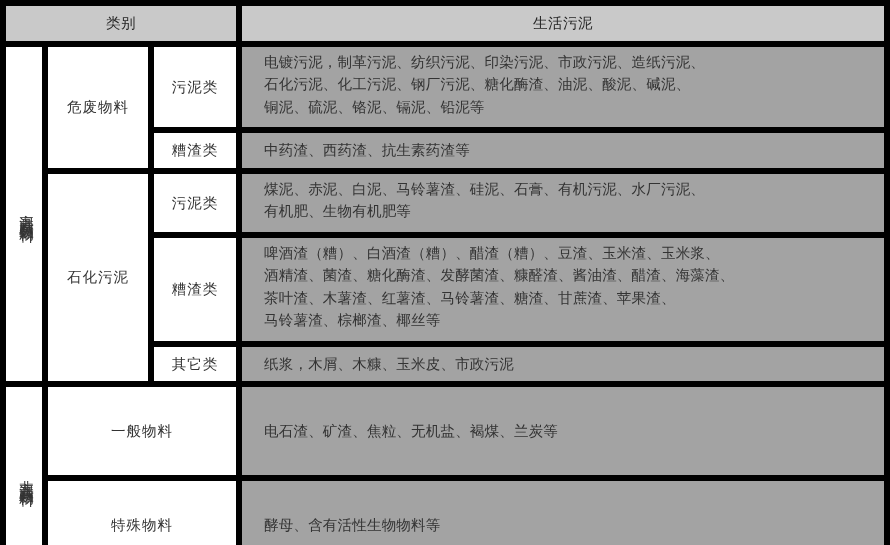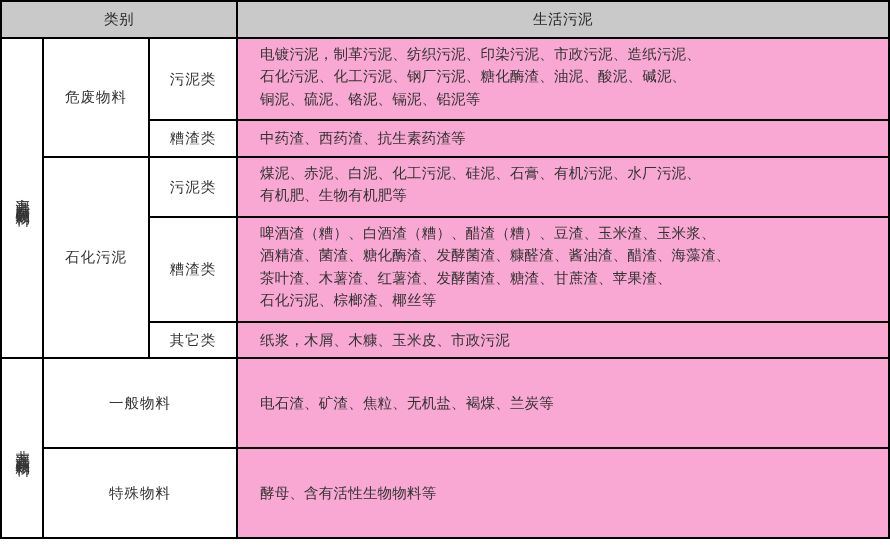--- a/index.html
+++ b/index.html
@@ -20,7 +20,7 @@
     table-layout: fixed;
   }
   table.matrix td, table.matrix th {
-    border: 2px solid #000000;
+    border: 6px solid #000000;
     vertical-align: middle;
     font-weight: normal;
     font-size: 14.5px;

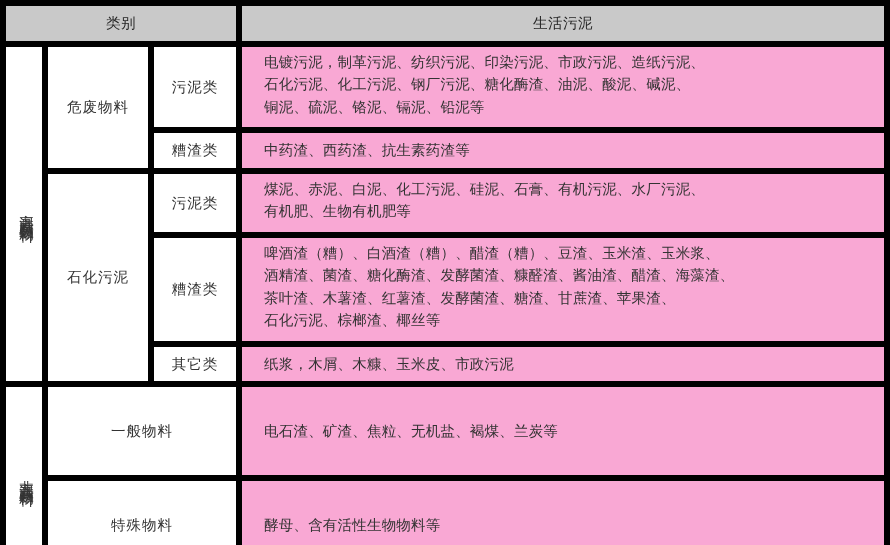--- a/index.html
+++ b/index.html
@@ -68,7 +68,7 @@
   }
   
   td.content {
-    background: #f9a8d4;
+    background: #a3a3a3;
     text-align: left;
     padding: 4px 14px 9px 22px;
     letter-spacing: 0.2px;

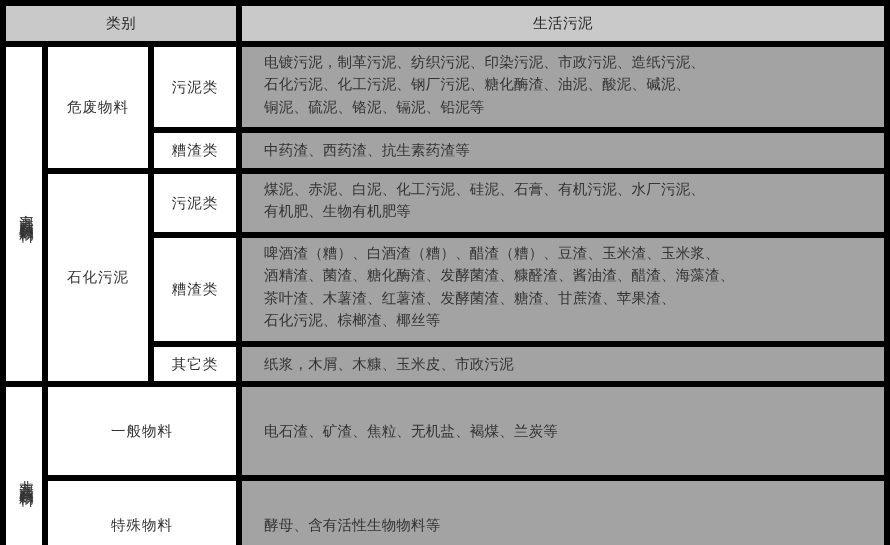--- a/index.html
+++ b/index.html
@@ -124,7 +124,7 @@
       <td class="mcat" rowspan="3">石化污泥</td>
       <td class="scat">污泥类</td>
       <td class="content">
-        <div>煤泥、赤泥、白泥、化工污泥、硅泥、石膏、有机污泥、水厂污泥、</div>
+        <div>煤泥、赤泥、白泥、马铃薯渣、硅泥、石膏、有机污泥、水厂污泥、</div>
         <div>有机肥、生物有机肥等</div>
       </td>
     </tr>

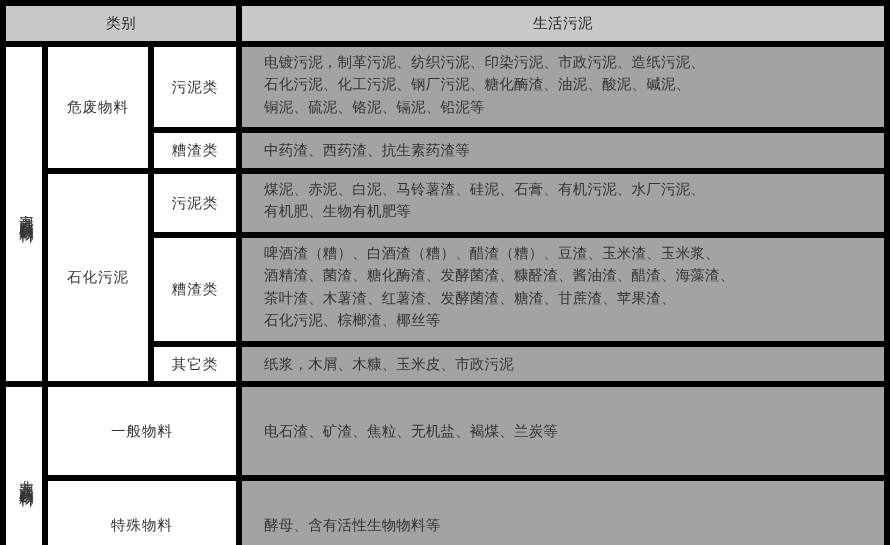--- a/index.html
+++ b/index.html
@@ -134,7 +134,7 @@
       <td class="content">
         <div>啤酒渣（糟）、白酒渣（糟）、醋渣（糟）、豆渣、玉米渣、玉米浆、</div>
         <div>酒精渣、菌渣、糖化酶渣、发酵菌渣、糠醛渣、酱油渣、醋渣、海藻渣、</div>
-        <div>茶叶渣、木薯渣、红薯渣、发酵菌渣、糖渣、甘蔗渣、苹果渣、</div>
+        <div>茶叶渣、木薯渣、红薯渣、马铃薯渣、糖渣、甘蔗渣、苹果渣、</div>
         <div>石化污泥、棕榔渣、椰丝等</div>
       </td>
     </tr>

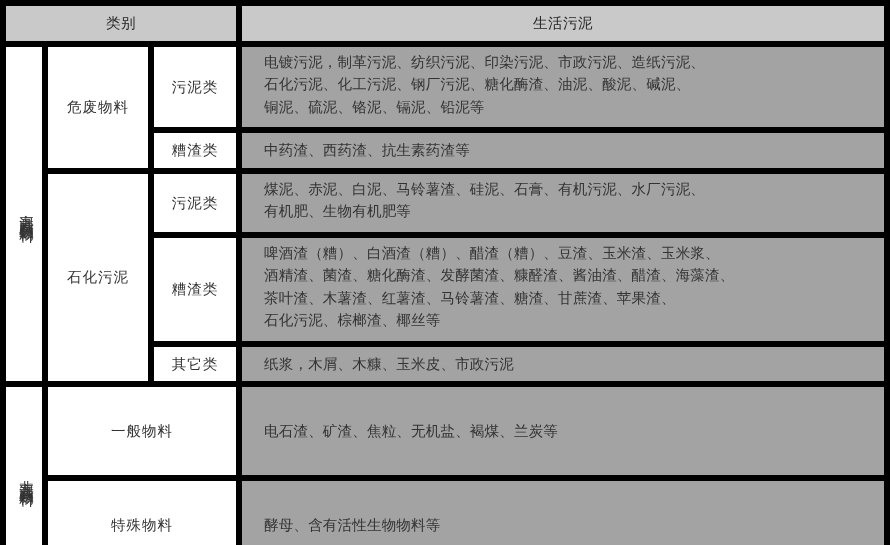--- a/index.html
+++ b/index.html
@@ -135,7 +135,7 @@
         <div>啤酒渣（糟）、白酒渣（糟）、醋渣（糟）、豆渣、玉米渣、玉米浆、</div>
         <div>酒精渣、菌渣、糖化酶渣、发酵菌渣、糠醛渣、酱油渣、醋渣、海藻渣、</div>
         <div>茶叶渣、木薯渣、红薯渣、马铃薯渣、糖渣、甘蔗渣、苹果渣、</div>
-        <div>石化污泥、棕榔渣、椰丝等</div>
+        <div>马铃薯渣、棕榔渣、椰丝等</div>
       </td>
     </tr>
 

